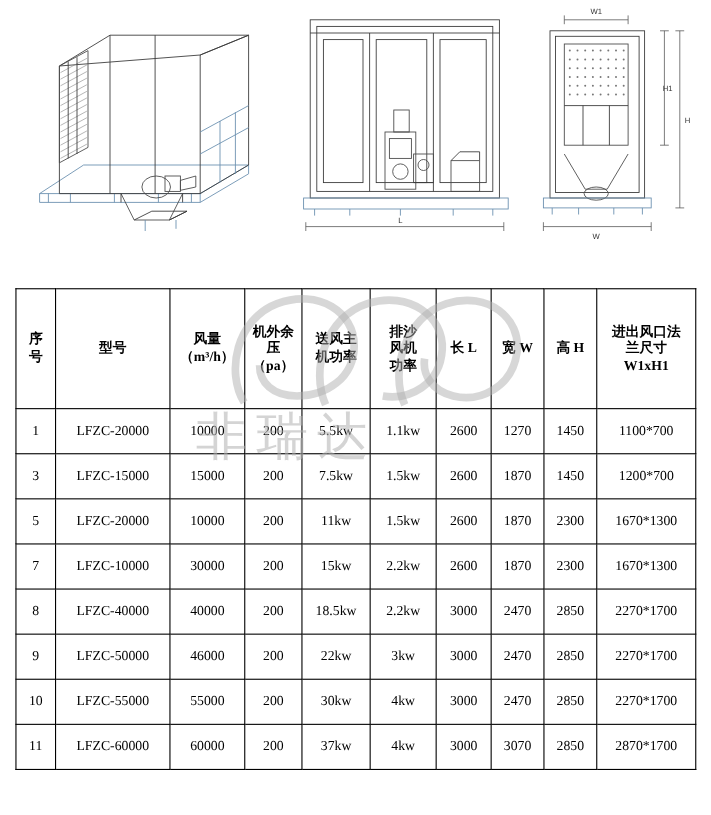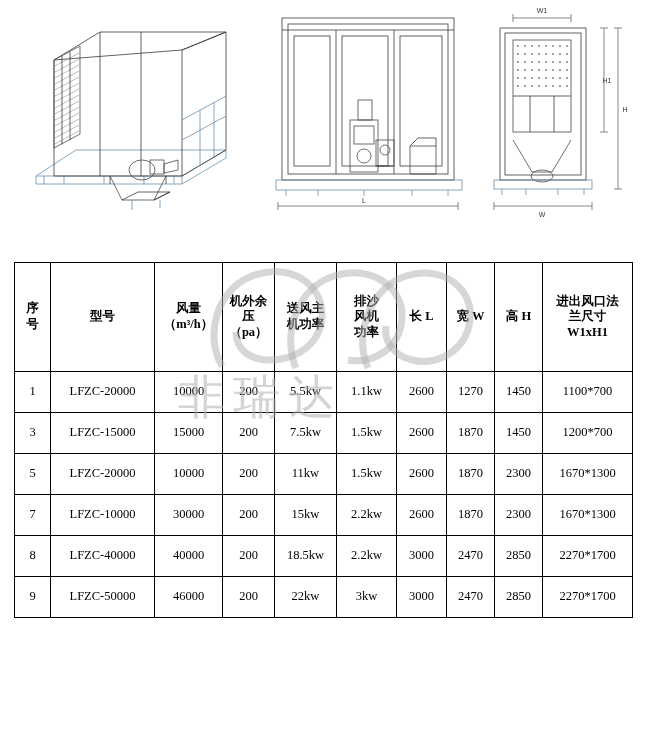--- a/index.html
+++ b/index.html
@@ -438,6 +438,18 @@
           <td>2850</td>
           <td>2270*1700</td>
         </tr>
+        <tr>
+          <td>10</td>
+          <td>LFZC-55000</td>
+          <td>55000</td>
+          <td>200</td>
+          <td>30kw</td>
+          <td>4kw</td>
+          <td>3000</td>
+          <td>2470</td>
+          <td>2850</td>
+          <td>2270*1700</td>
+        </tr>
       </tbody>
   </table>
 </div>

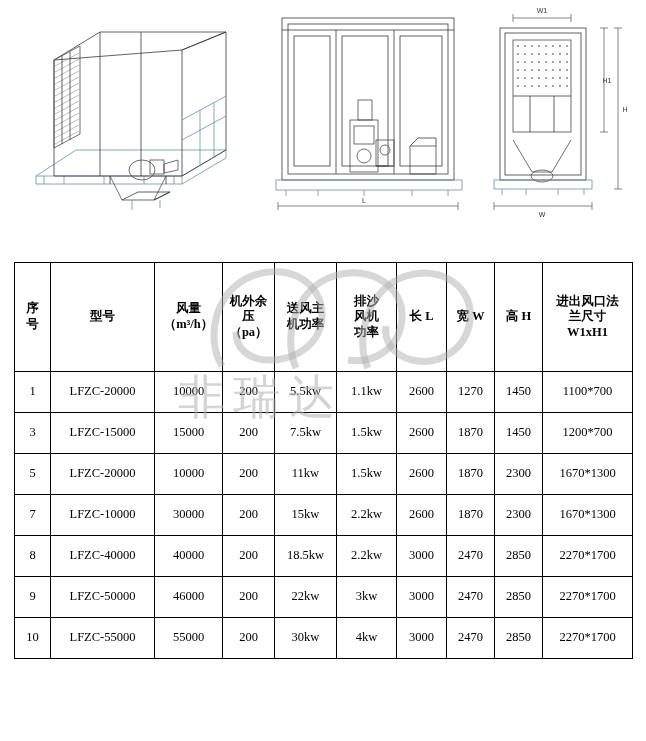--- a/index.html
+++ b/index.html
@@ -450,6 +450,18 @@
           <td>2850</td>
           <td>2270*1700</td>
         </tr>
+        <tr>
+          <td>11</td>
+          <td>LFZC-60000</td>
+          <td>60000</td>
+          <td>200</td>
+          <td>37kw</td>
+          <td>4kw</td>
+          <td>3000</td>
+          <td>3070</td>
+          <td>2850</td>
+          <td>2870*1700</td>
+        </tr>
       </tbody>
   </table>
 </div>

